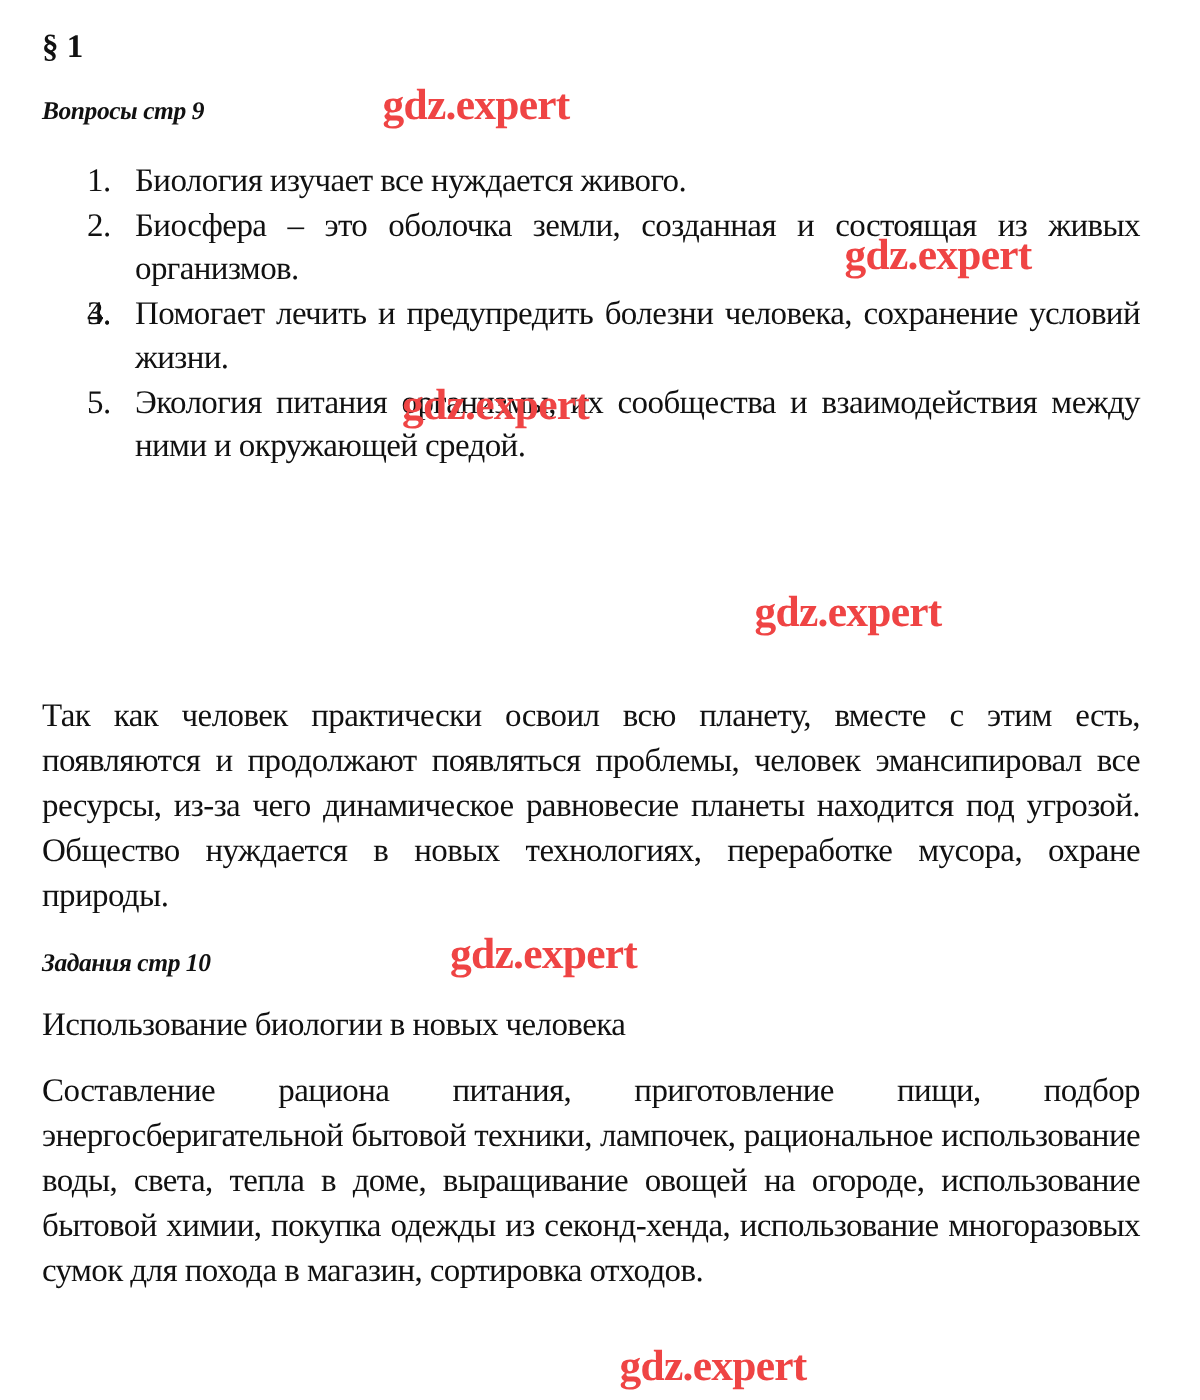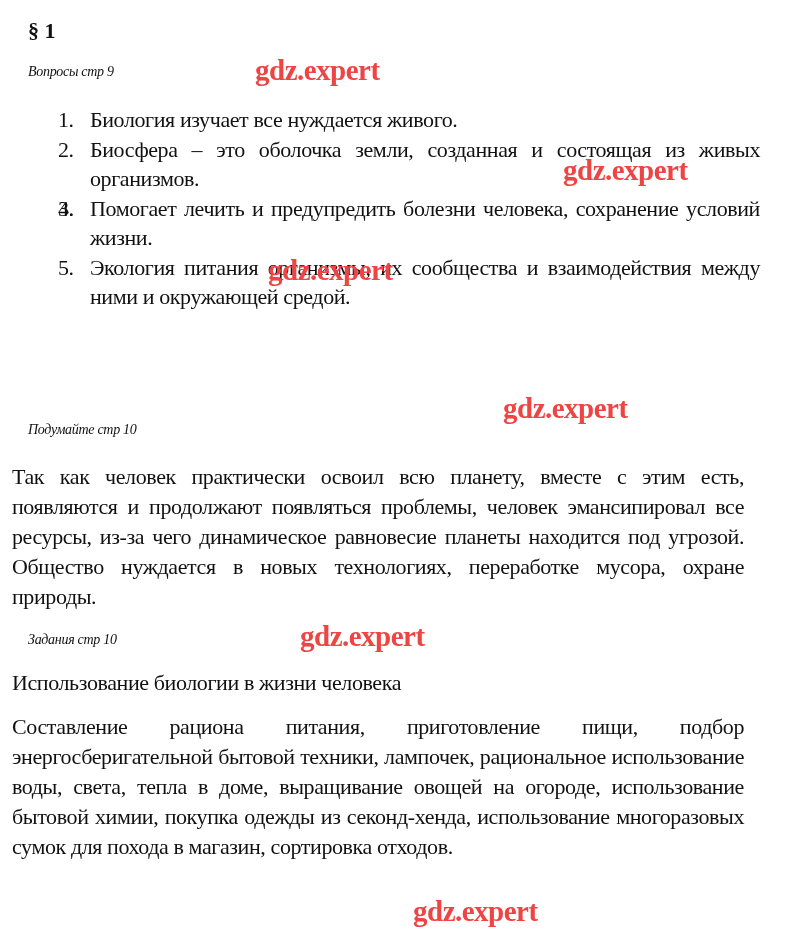--- a/index.html
+++ b/index.html
@@ -32,8 +32,8 @@
     .section-heading {
       position: absolute;
       left: 28px;
-      font-size: 14px;
-      font-weight: normal;
+      font-size: 17px;
+      font-weight: bold;
       font-style: italic;
       letter-spacing: -0.3px;
     }

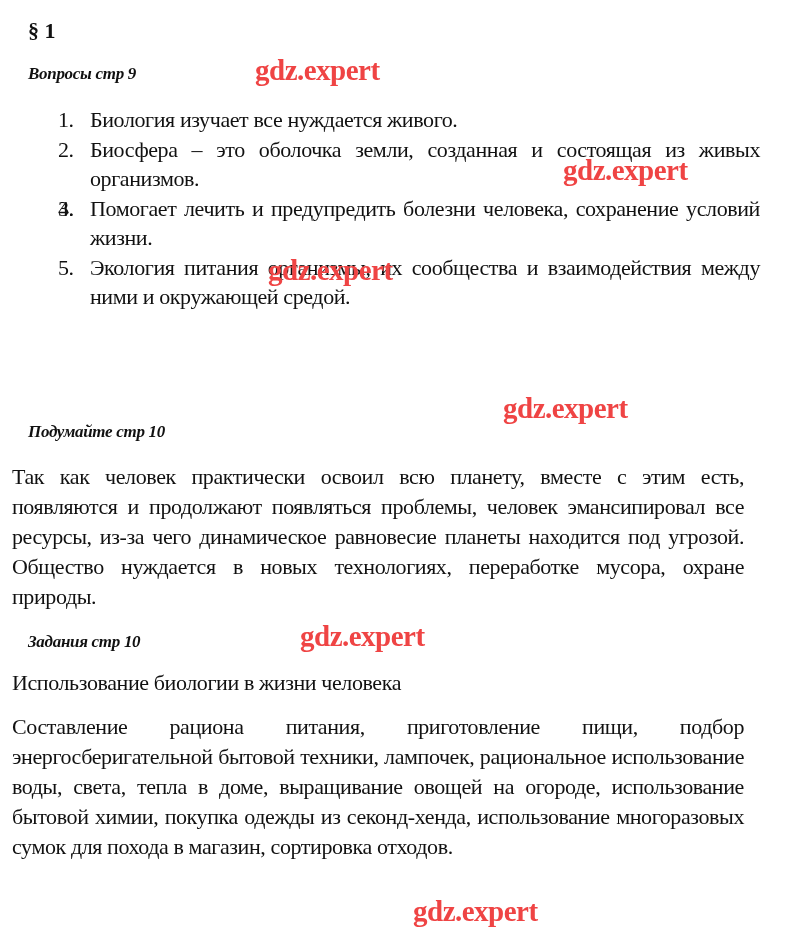--- a/index.html
+++ b/index.html
@@ -113,7 +113,6 @@
     </li>
   </ol>
 
-  <div class="section-heading" style="top:422px;">Подумайте стр 10</div>
   <p class="body-text" style="top:462px;">Так как человек практически освоил всю планету, вместе с этим есть, появляются и продолжают появляться проблемы, человек эмансипировал все ресурсы, из-за чего динамическое равновесие планеты находится под угрозой. Общество нуждается в новых технологиях, переработке мусора, охране природы.</p>
 
   <div class="section-heading" style="top:632px;">Задания стр 10</div>

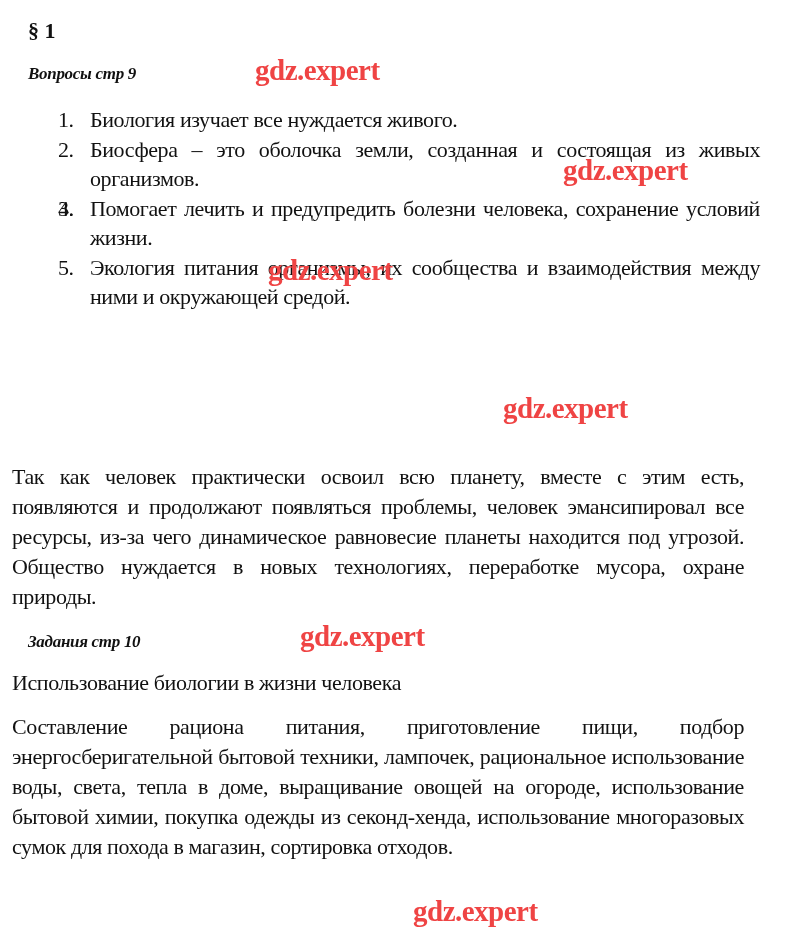--- a/index.html
+++ b/index.html
@@ -62,7 +62,7 @@
     }
     .body-text {
       position: absolute;
-      left: 12px;
+      left: 28px;
       width: 732px;
       margin: 0;
       font-size: 22px;

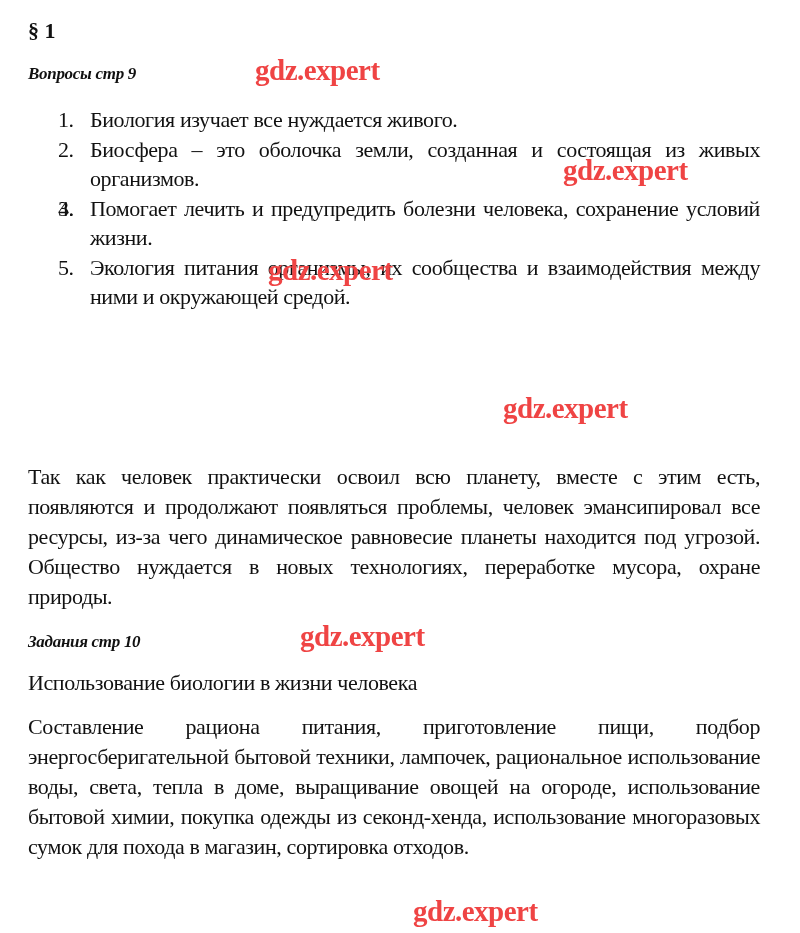--- a/index.html
+++ b/index.html
@@ -116,7 +116,7 @@
   <p class="body-text" style="top:462px;">Так как человек практически освоил всю планету, вместе с этим есть, появляются и продолжают появляться проблемы, человек эмансипировал все ресурсы, из-за чего динамическое равновесие планеты находится под угрозой. Общество нуждается в новых технологиях, переработке мусора, охране природы.</p>
 
   <div class="section-heading" style="top:632px;">Задания стр 10</div>
-  <p class="body-text" style="top:668px;">Использование биологии в жизни человека</p>
+  <p class="body-text" style="top:668px;">Использование биологии в новых человека</p>
   <p class="body-text" style="top:712px;">Составление рациона питания, приготовление пищи, подбор энергосберигательной бытовой техники, лампочек, рациональное использование воды, света, тепла в доме, выращивание овощей на огороде, использование бытовой химии, покупка одежды из секонд-хенда, использование многоразовых сумок для похода в магазин, сортировка отходов.</p>
 
   <div class="watermark" style="left:255px; top:56px;">gdz.expert</div>

